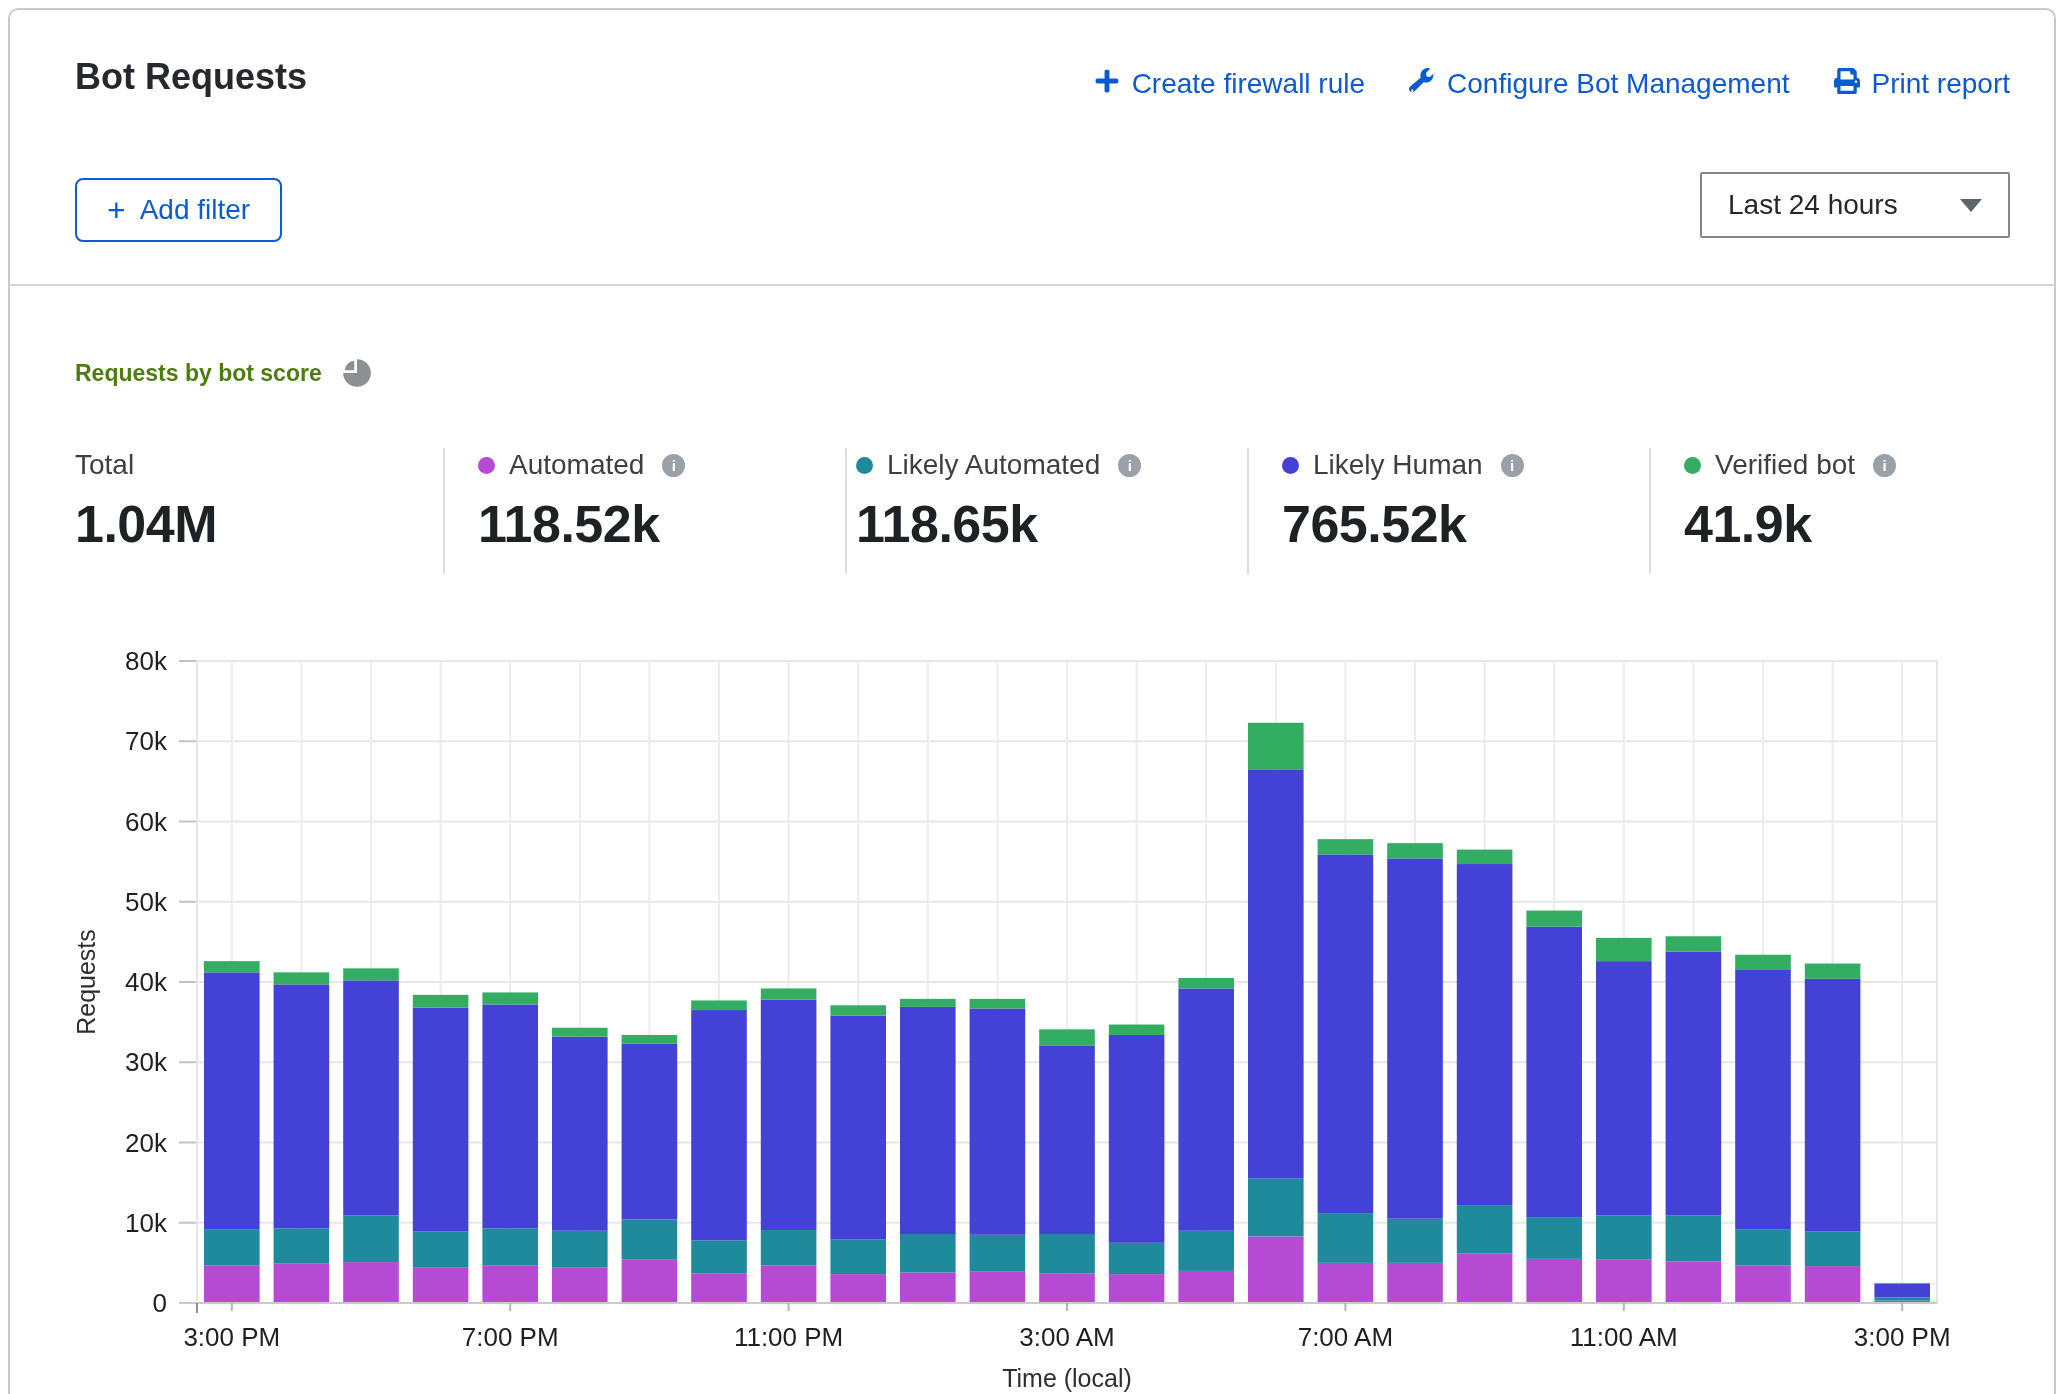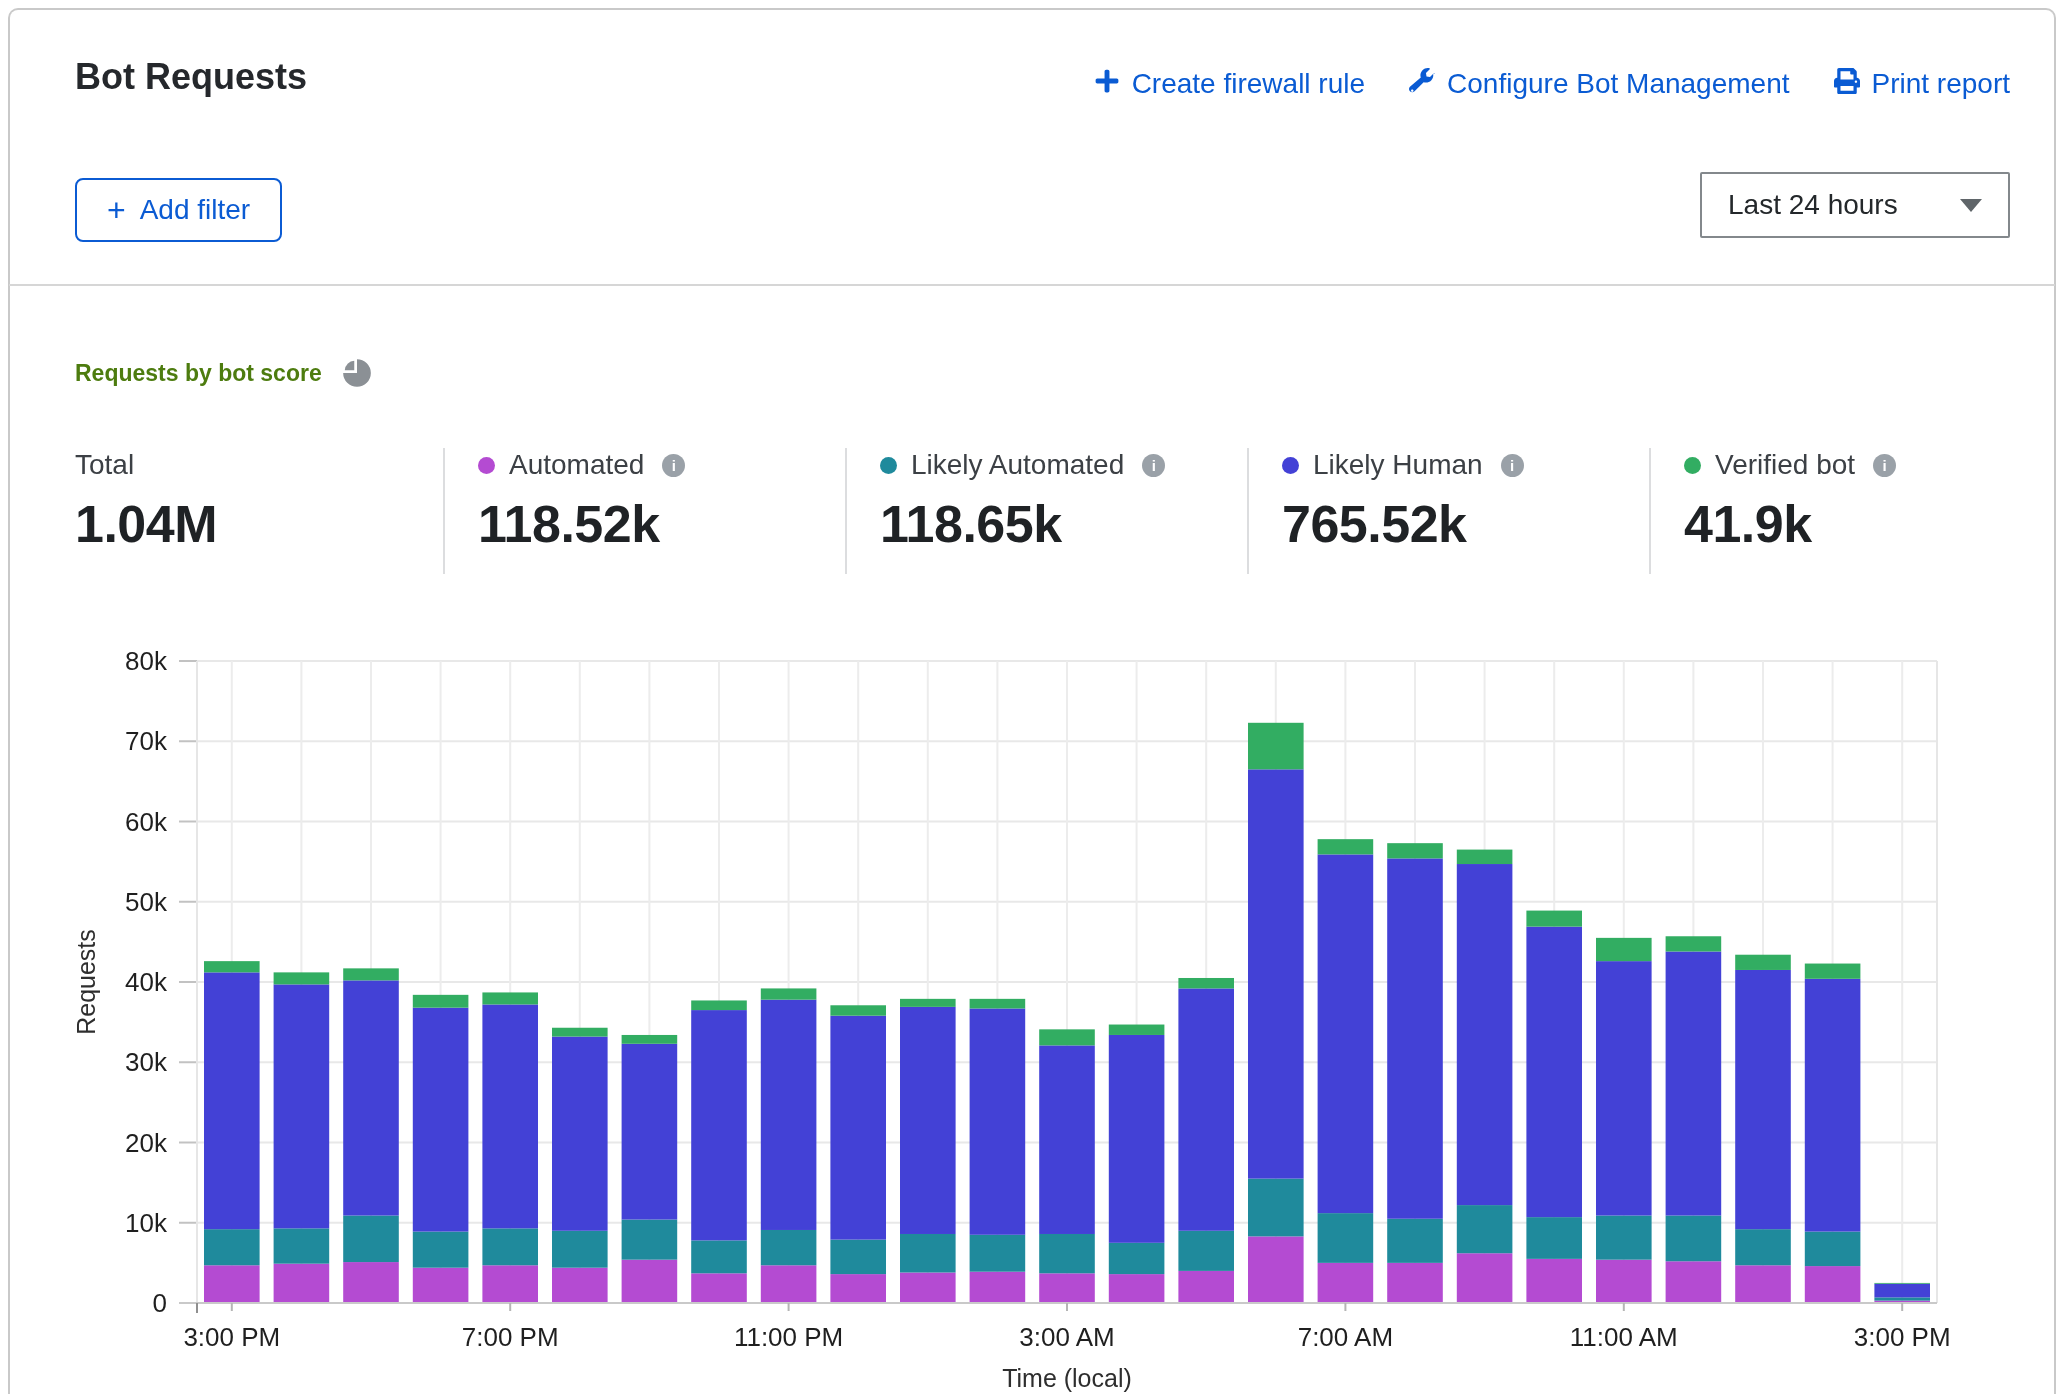--- a/index.html
+++ b/index.html
@@ -117,7 +117,7 @@
     <div class="stat-value">118.52k</div>
   </div>
   <div class="stat-divider" style="left:845px"></div>
-  <div class="stat-col" style="left:880px">
+  <div class="stat-col" style="left:856px">
     <div class="stat-head">
       <span class="legend-dot" style="background: rgb(31, 138, 156);"></span>
       <span class="stat-label">Likely Automated</span>

